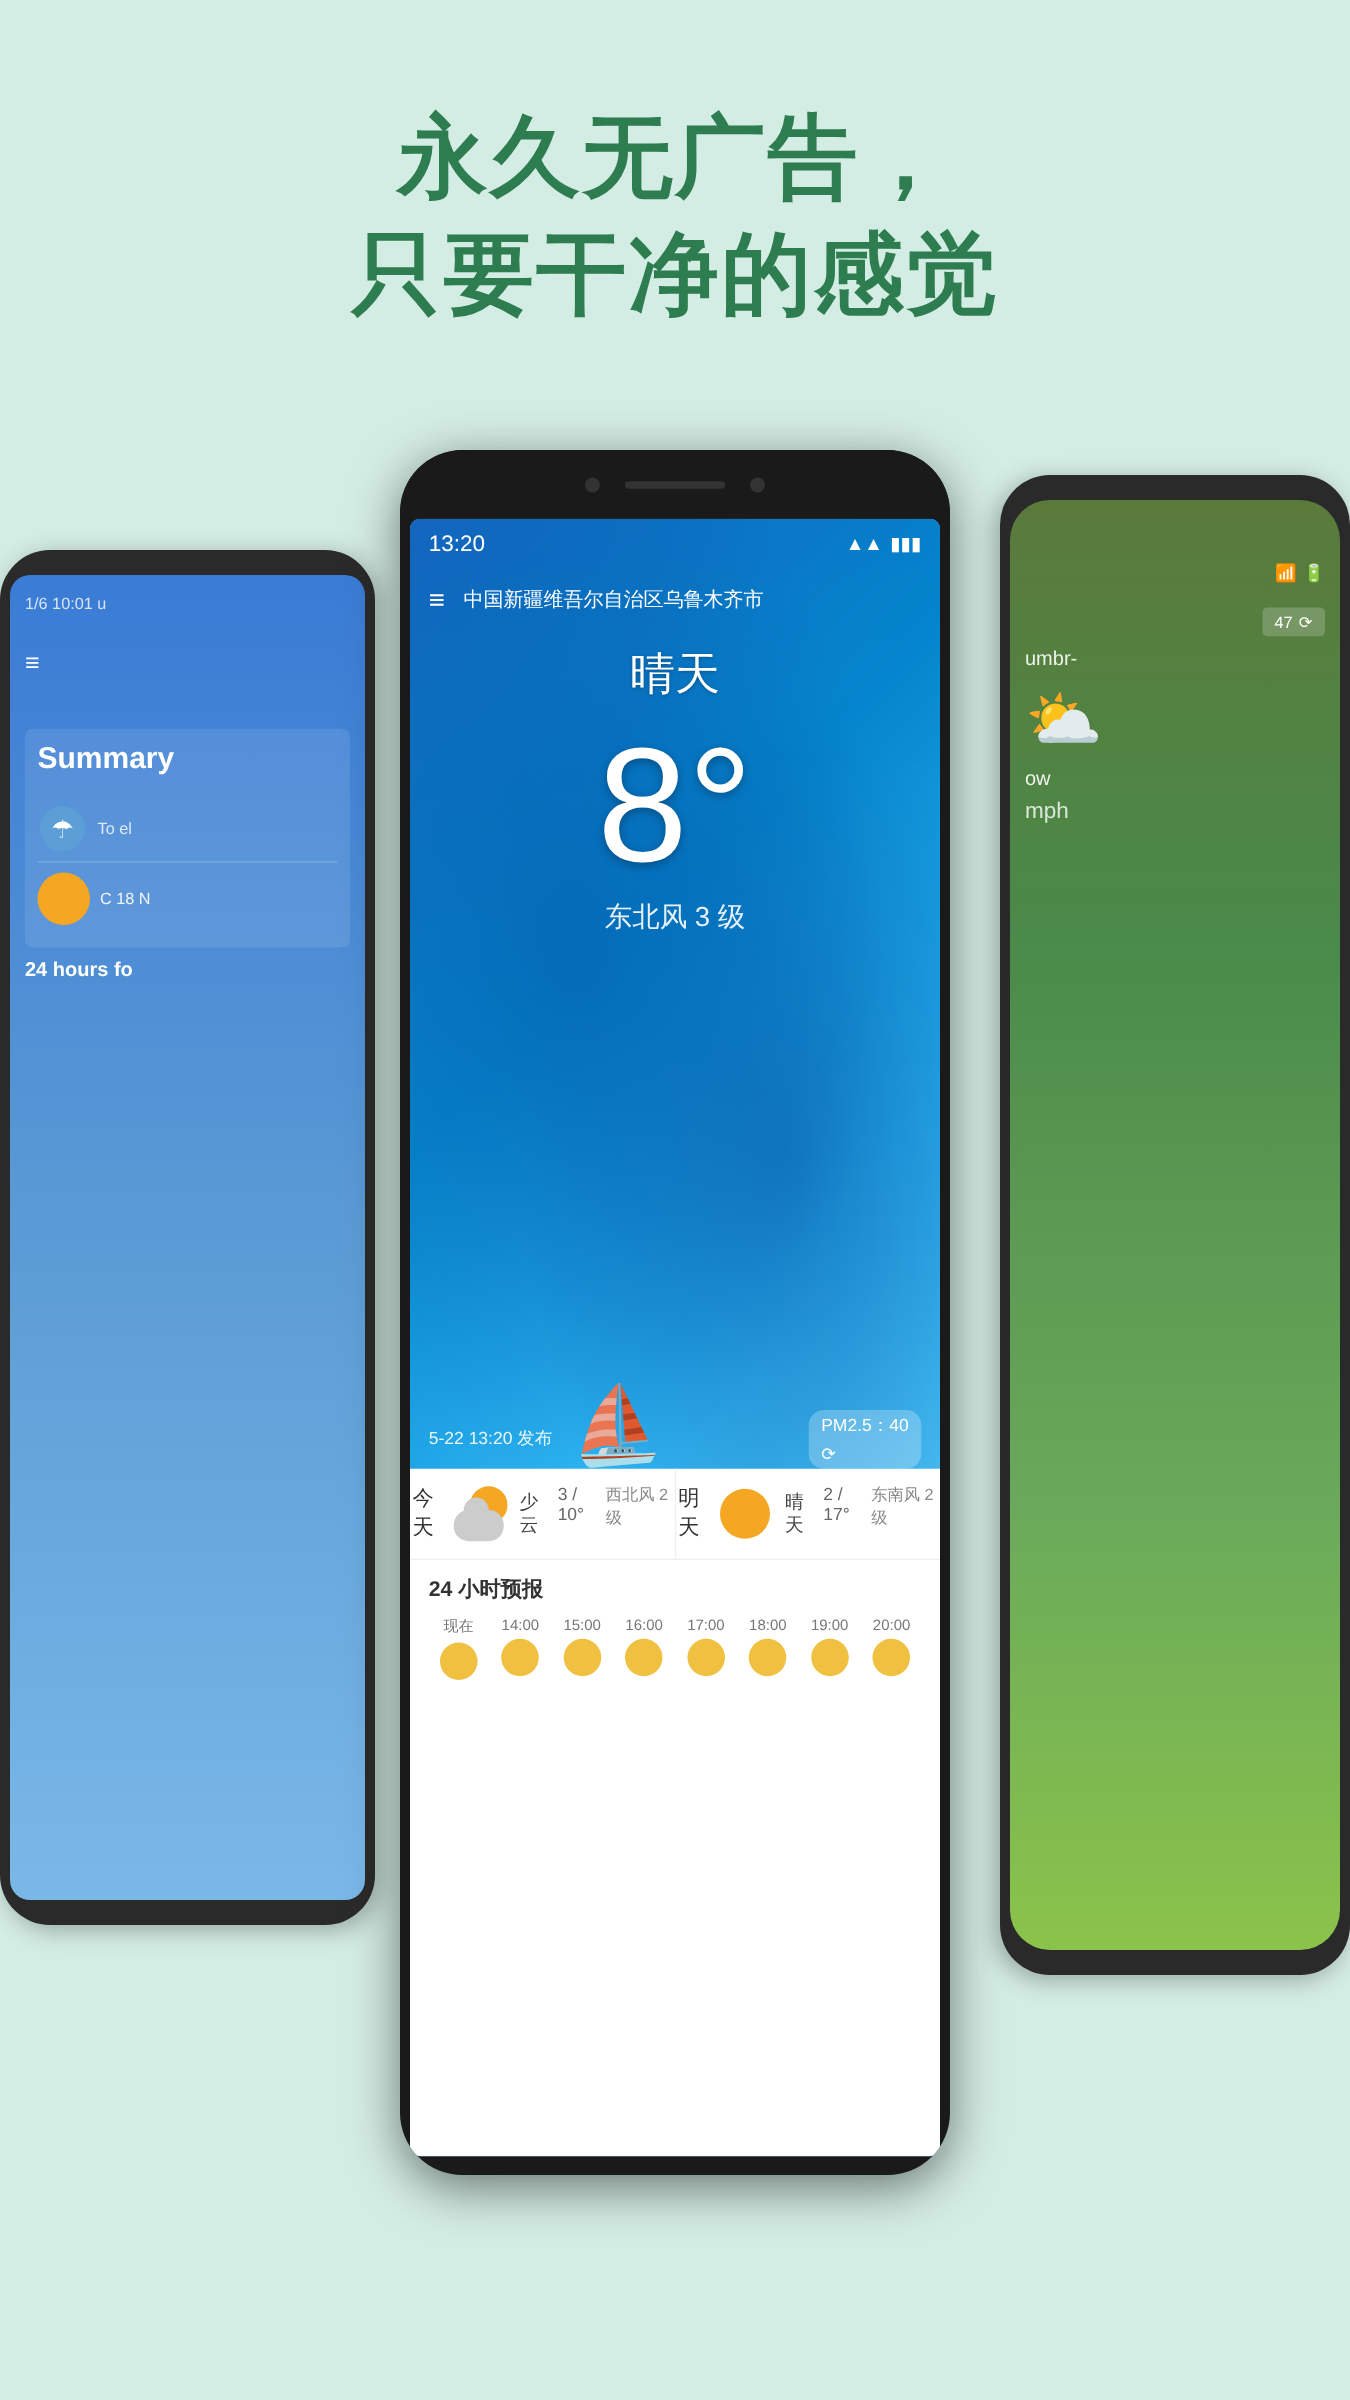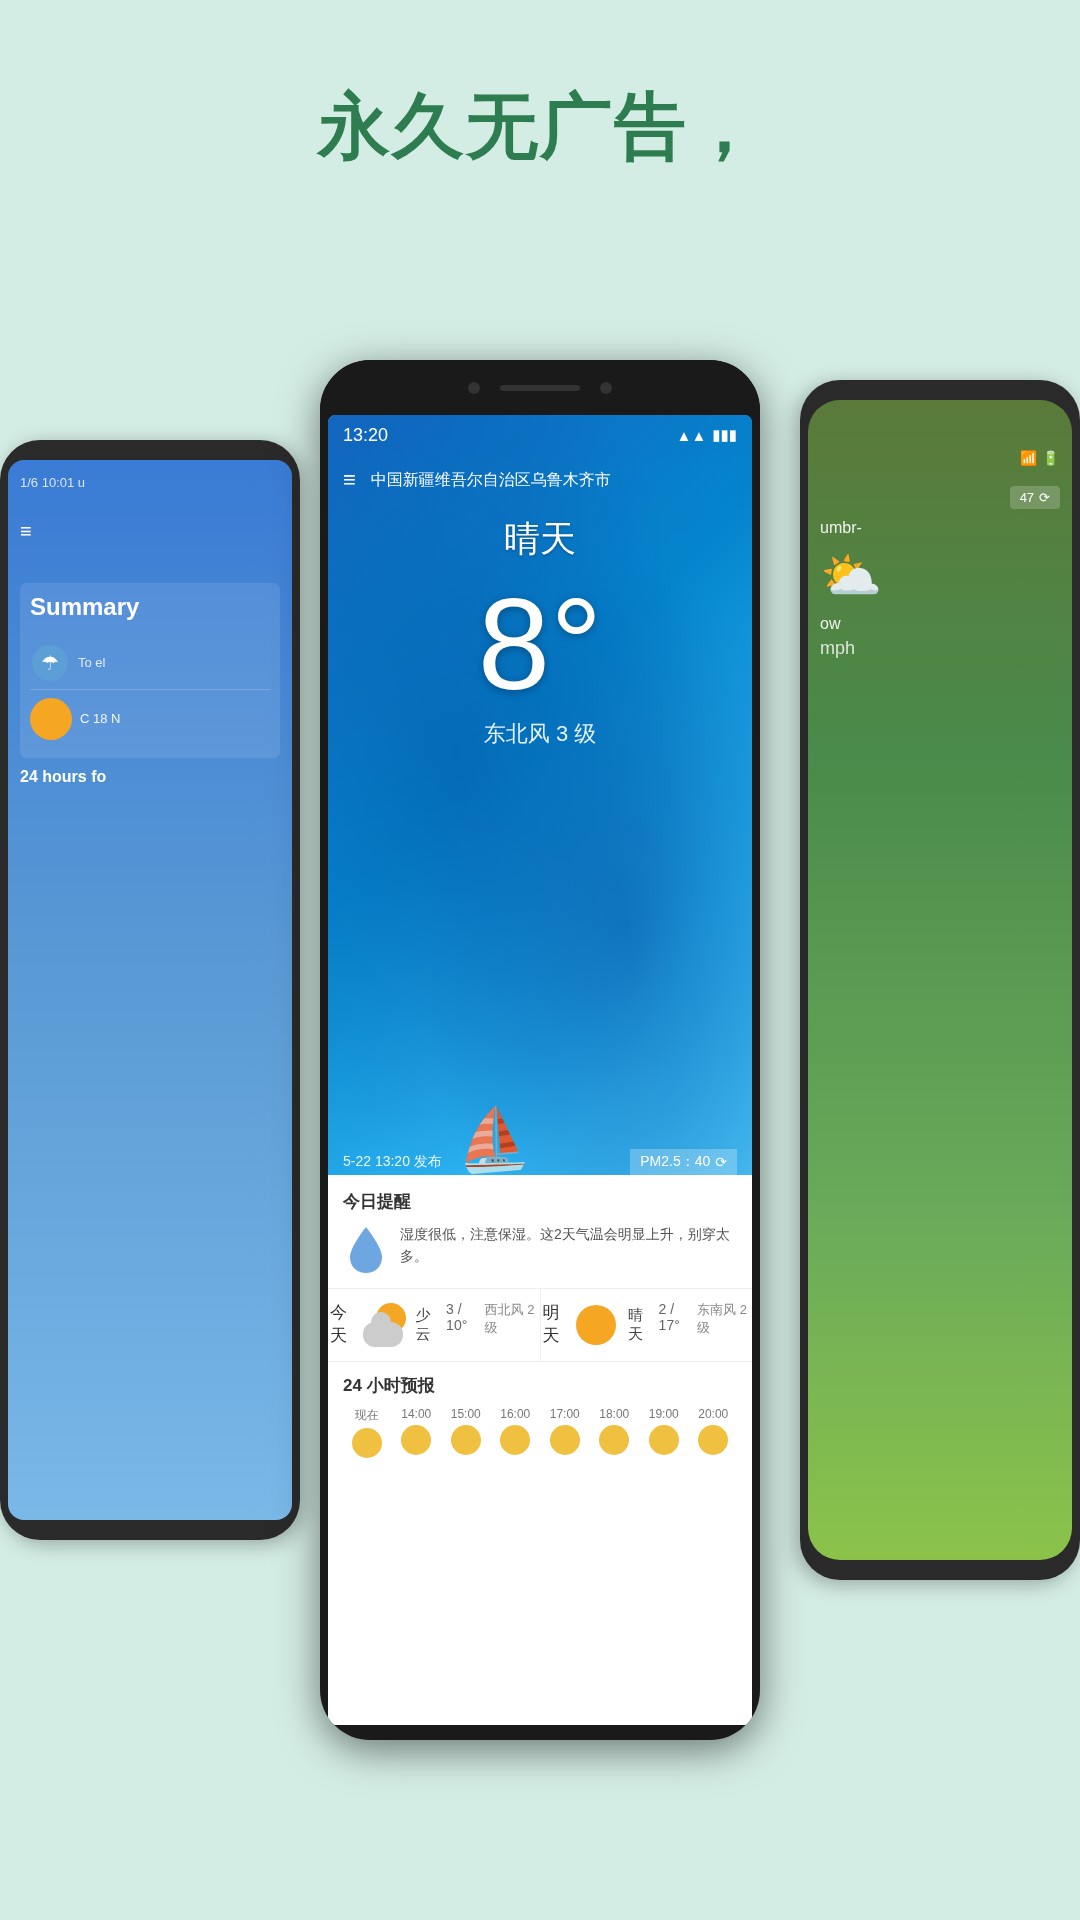--- a/index.html
+++ b/index.html
@@ -559,6 +559,7 @@
 
 <div class="tagline">
   <div class="tagline-text">永久无广告，</div>
+  <div class="tagline-text">只要干净的感觉</div>
 </div>
 
 <div class="phones-container">

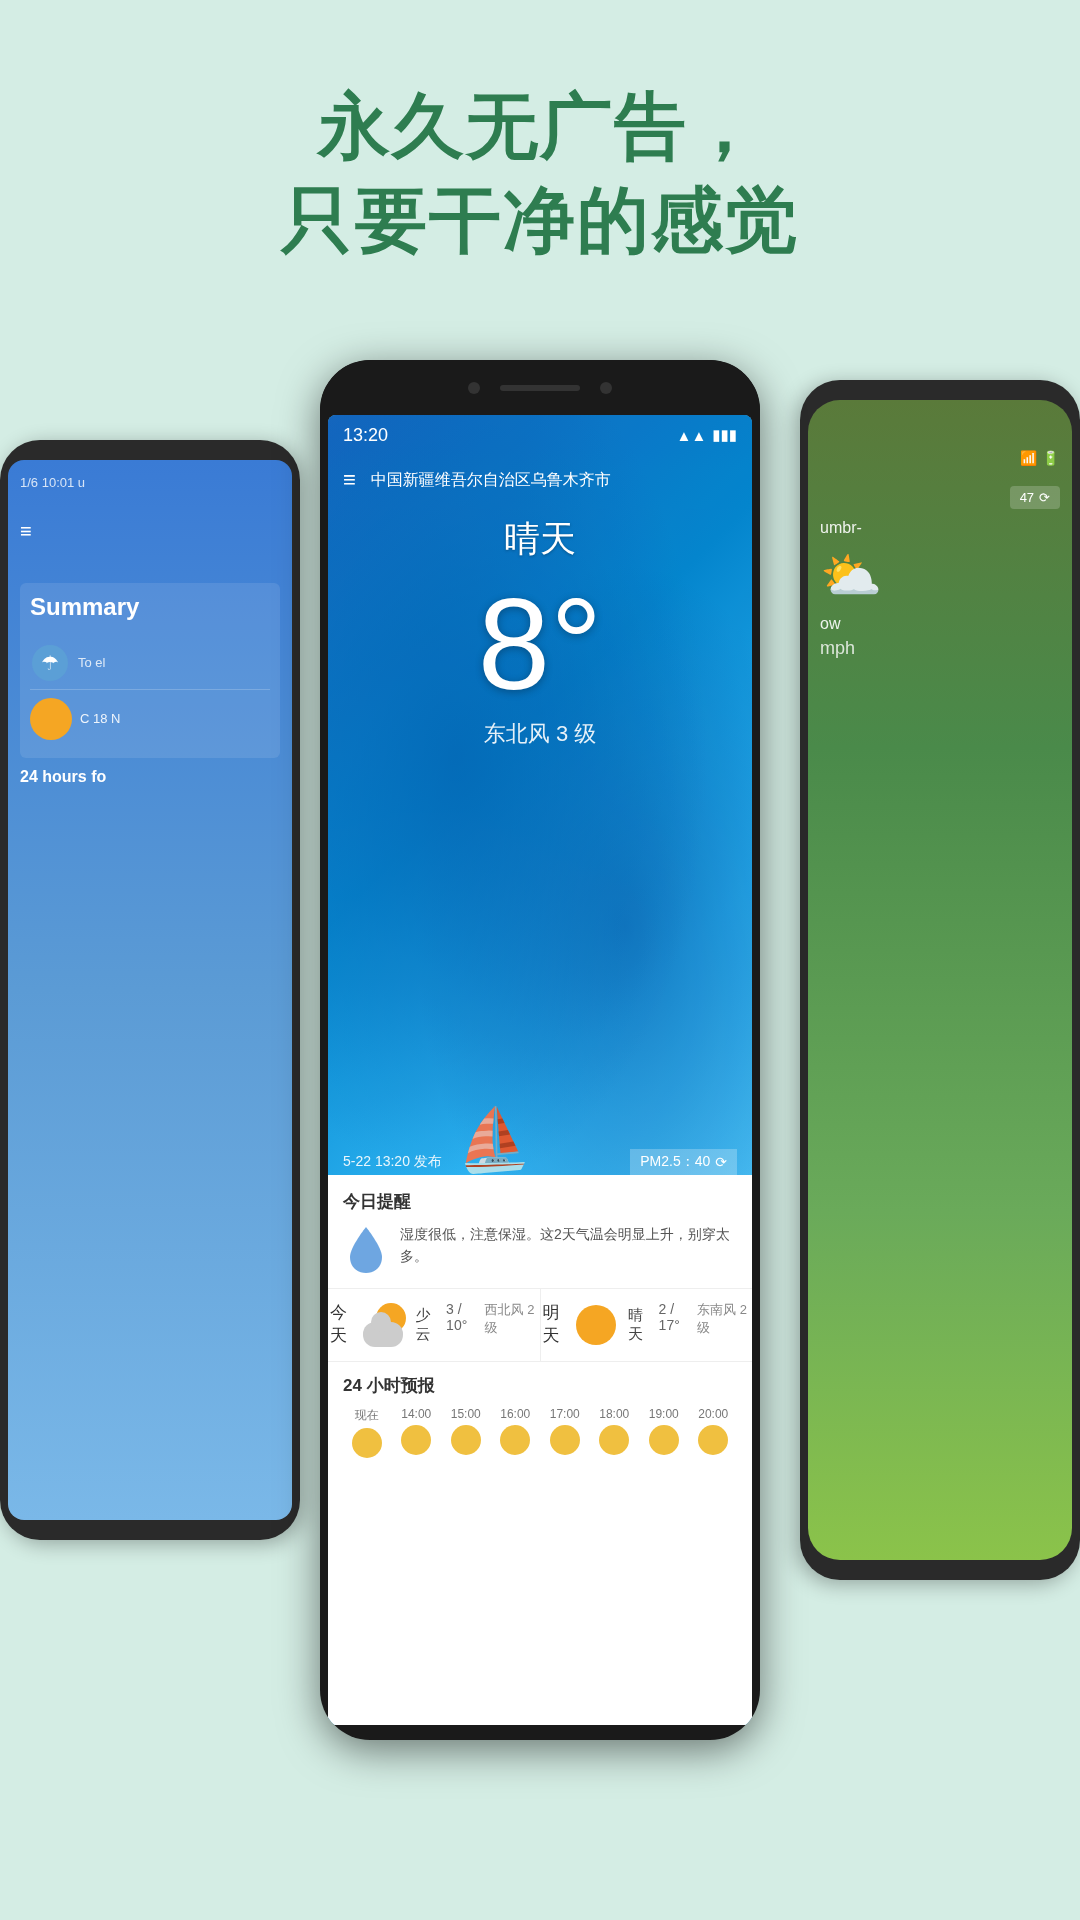--- a/index.html
+++ b/index.html
@@ -294,11 +294,11 @@
       background: rgba(255,255,255,0.25);
       color: white;
       padding: 4px 10px;
-      border-radius: 0;
+      border-radius: 12px;
       font-size: 14px;
       display: flex;
-      align-items: center;
       gap: 5px;
+      flex-direction: column;
     }
 
     

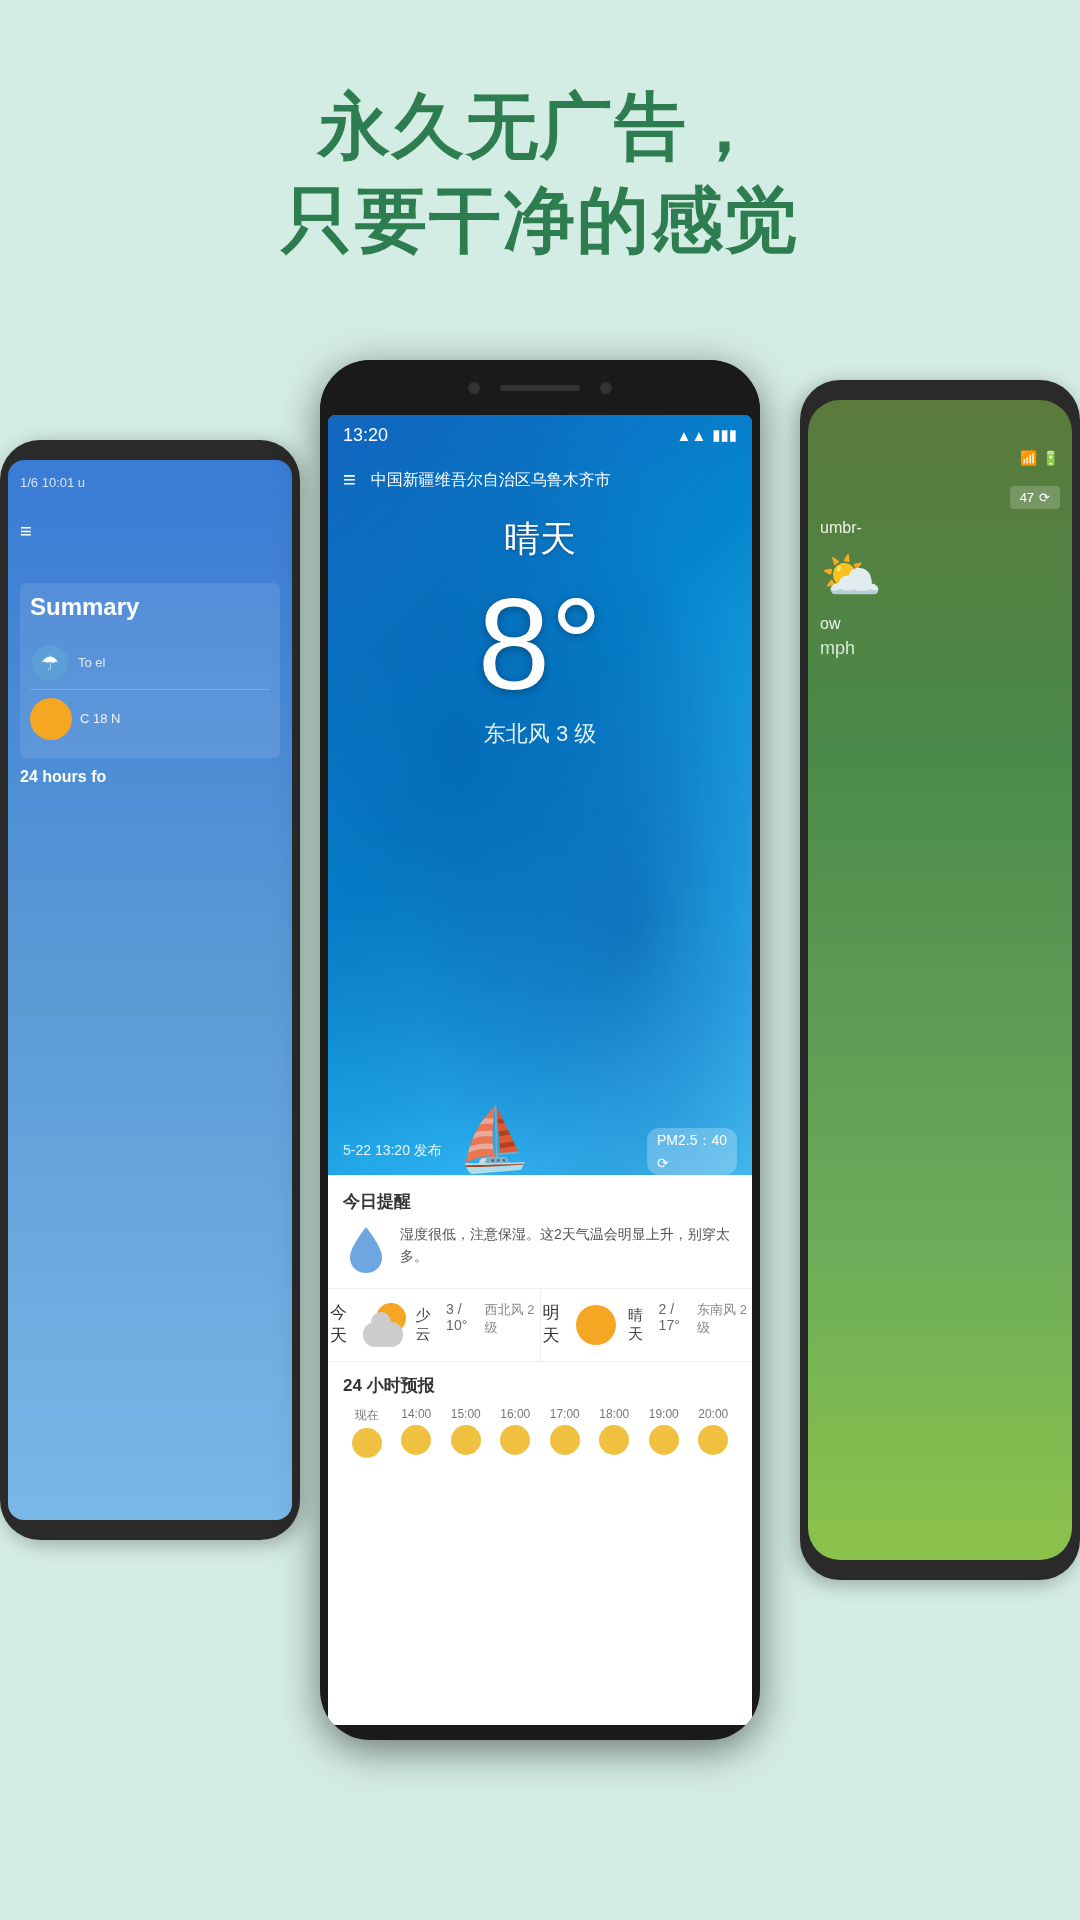--- a/index.html
+++ b/index.html
@@ -666,18 +666,6 @@
 
         <div class="white-content">
 
-          <div class="reminder-section">
-            <div class="reminder-title">今日提醒</div>
-            <div class="reminder-content">
-
-              <div class="water-drop-icon">
-                <svg viewBox="0 0 40 50" width="40" height="50">
-                  <path d="M20 2 C20 2 4 22 4 32 C4 42 11 48 20 48 C29 48 36 42 36 32 C36 22 20 2 20 2Z" fill="#4a90d9" opacity="0.8"></path>
-                </svg>
-              </div>
-              <div class="reminder-text">湿度很低，注意保湿。这2天气温会明显上升，别穿太多。</div>
-            </div>
-          </div>
 
           <div class="forecast-row">
 

